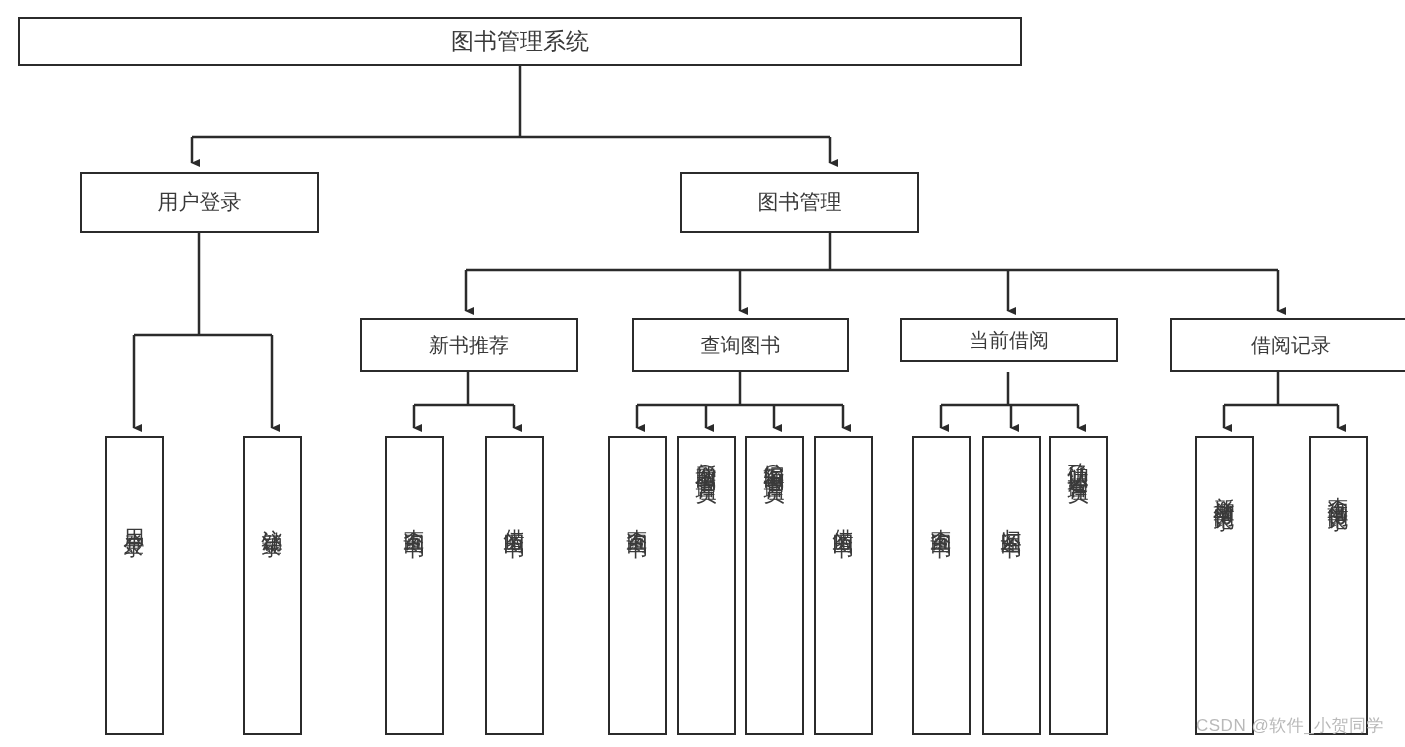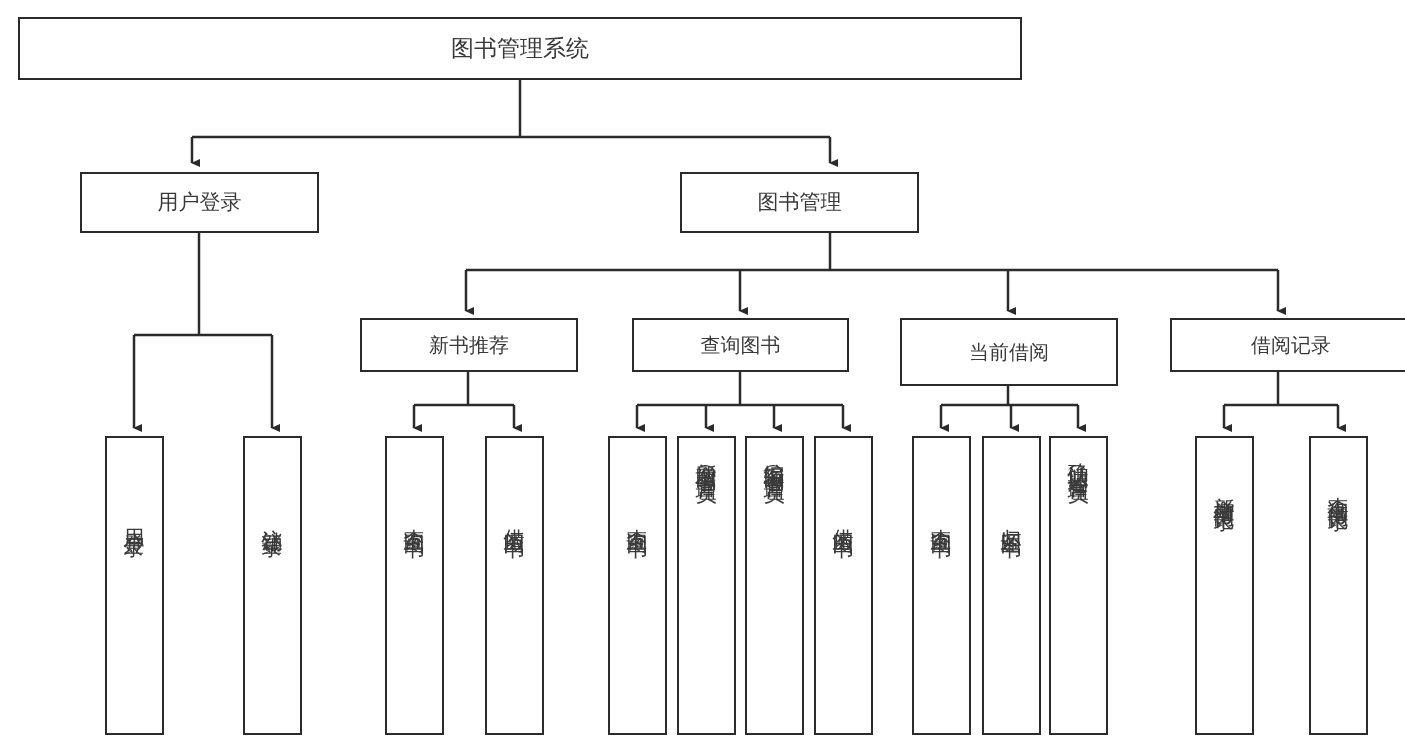--- a/index.html
+++ b/index.html
@@ -131,7 +131,7 @@
     </g>
   </svg>
 
-  <div class="node root" style="left:18px; top:17px; width:1004px; height:63px;">
+  <div class="node root" style="left:18px; top:17px; width:1004px; height:49px;">
     <span class="node-label">图书管理系统</span>
   </div>
 

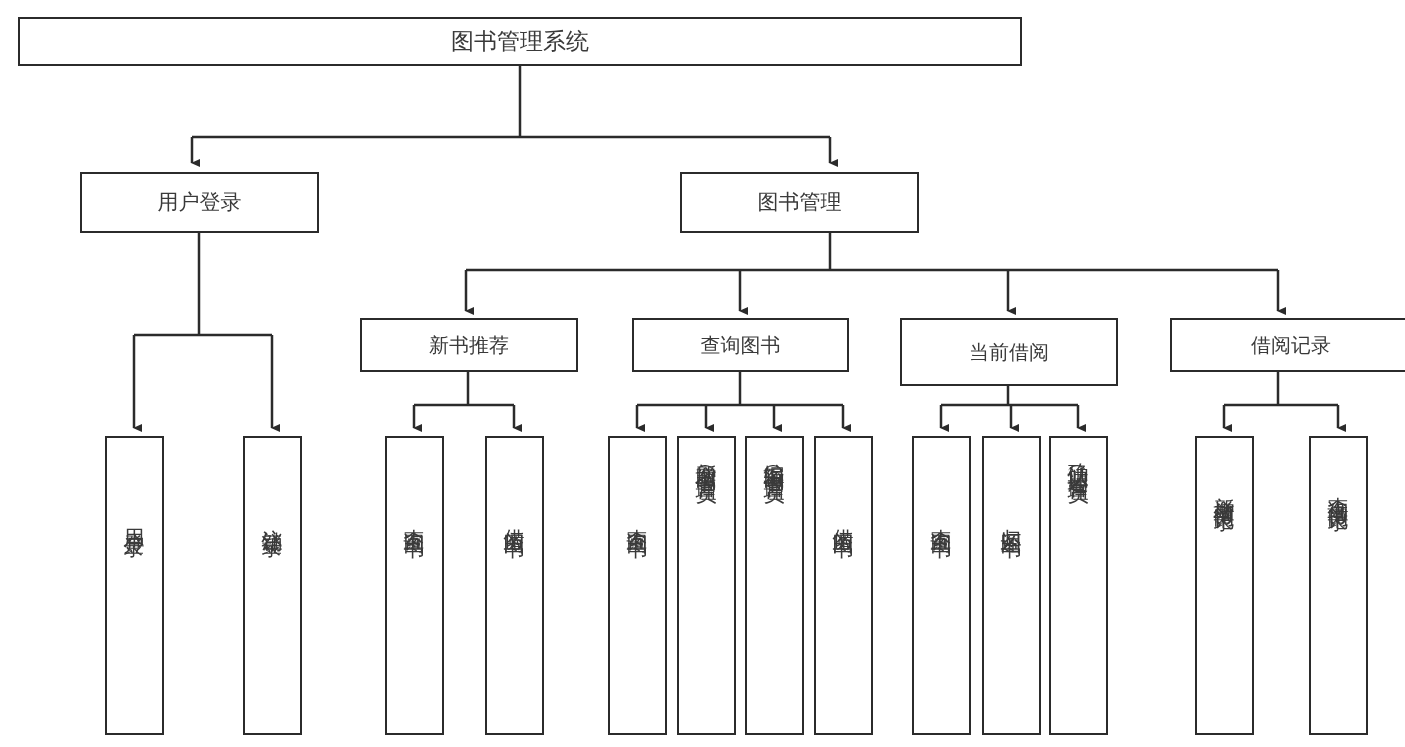--- a/index.html
+++ b/index.html
@@ -151,7 +151,7 @@
     <span class="node-label">查询图书</span>
   </div>
 
-  <div class="node lvl3" style="left:900px; top:318px; width:218px; height:68px;">
+  <div class="node lvl3" style="left:900px; top:318px; width:218px; height:44px;">
     <span class="node-label">当前借阅</span>
   </div>
 

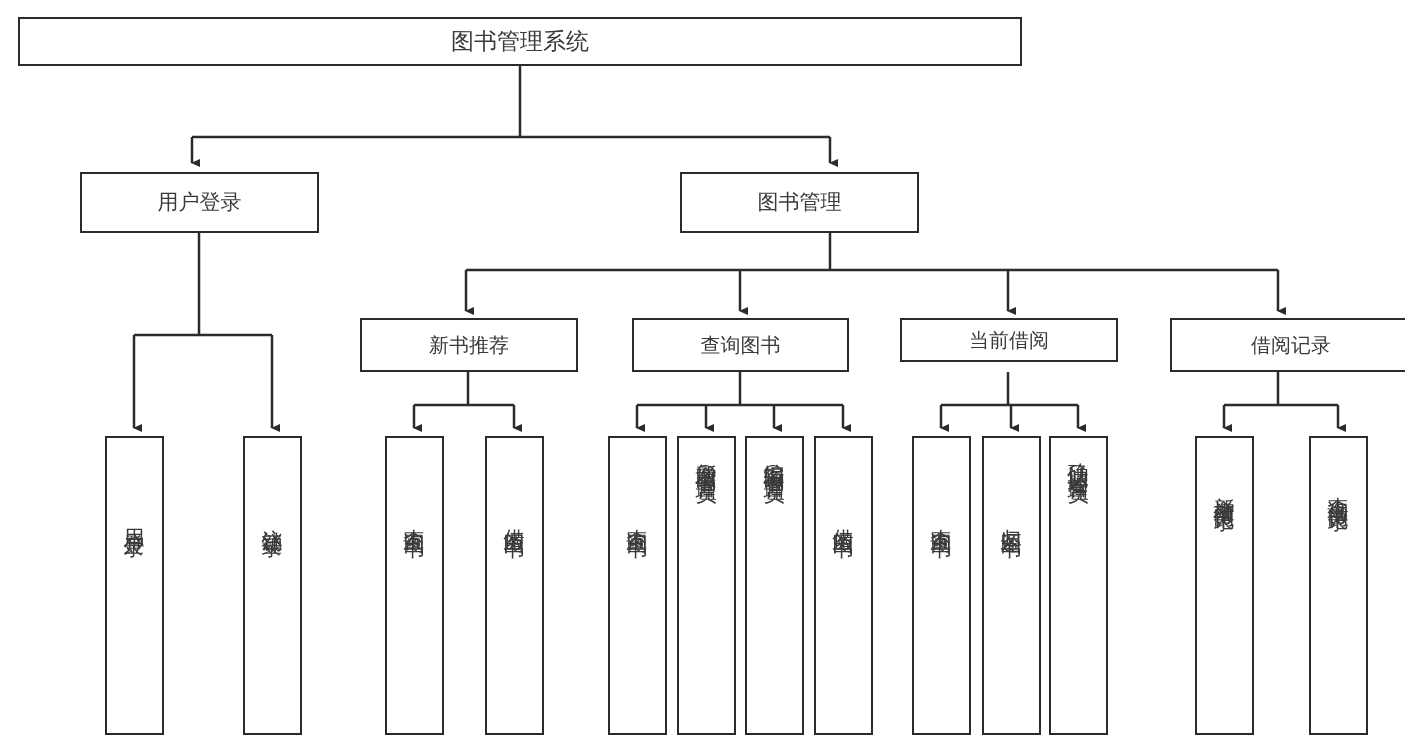--- a/index.html
+++ b/index.html
@@ -211,6 +211,7 @@
     <span class="node-label">查询借阅记录</span>
   </div>
 
+  <div class="watermark">CSDN @软件_小贺同学</div>
 
 </div>
 

